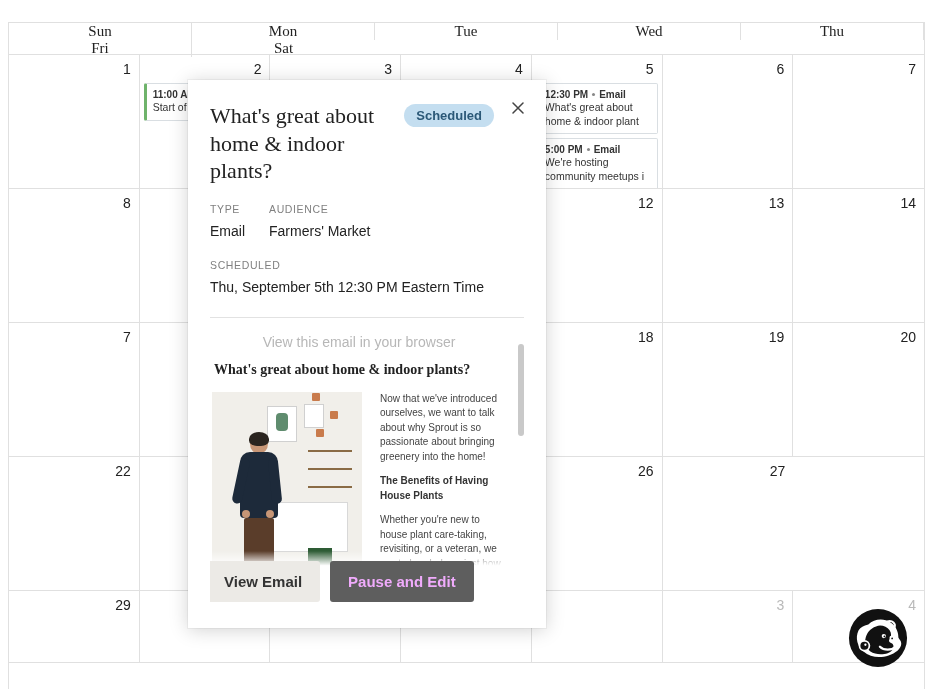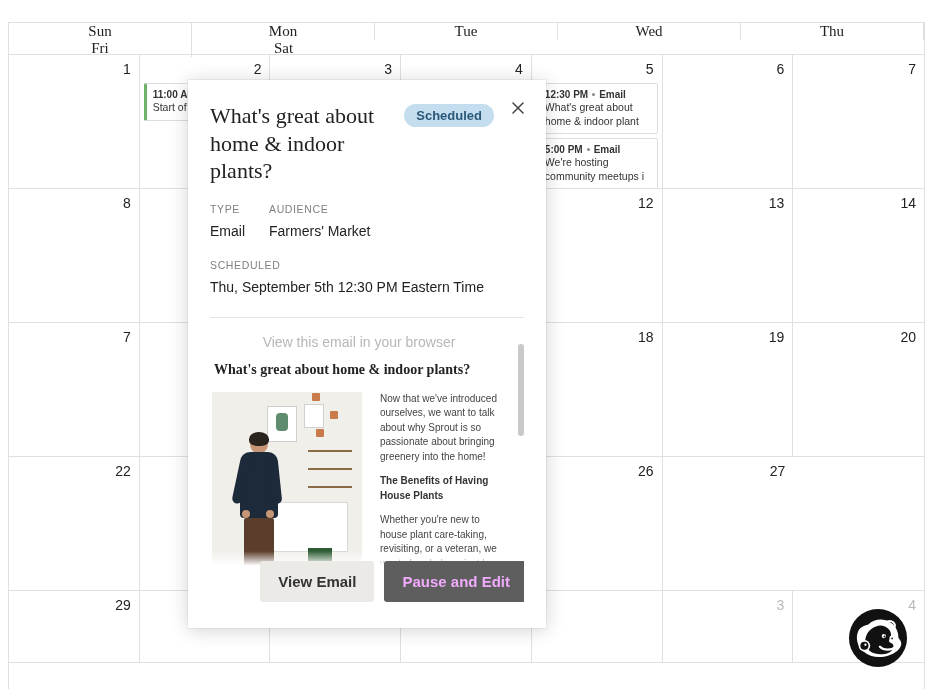--- a/index.html
+++ b/index.html
@@ -89,7 +89,7 @@
   .pv-feet span { width: 16px; height: 8px; background: #2b2622; border-radius: 2px; }
 
   
-  .button-row { position: absolute; left: -4px; right: -4px; bottom: 0; display: flex; gap: 10px; justify-content: flex-end; padding: 10px 0px; background: linear-gradient(to bottom, rgba(255,255,255,0) 0%, #fff 24%); }
+  .button-row { position: absolute; left: -4px; right: -4px; bottom: 0; display: flex; gap: 10px; padding: 10px 0px; background: linear-gradient(to bottom, rgba(255,255,255,0) 0%, #fff 24%); }
   .btn { font-size: 15px; font-weight: 600; padding: 12px 18px; border-radius: 3px; cursor: pointer; border: none; }
   .btn-secondary { background: #eceae6; color: #333; }
   .btn-primary { background: #5e5e5e; color: #f0abfc; }

